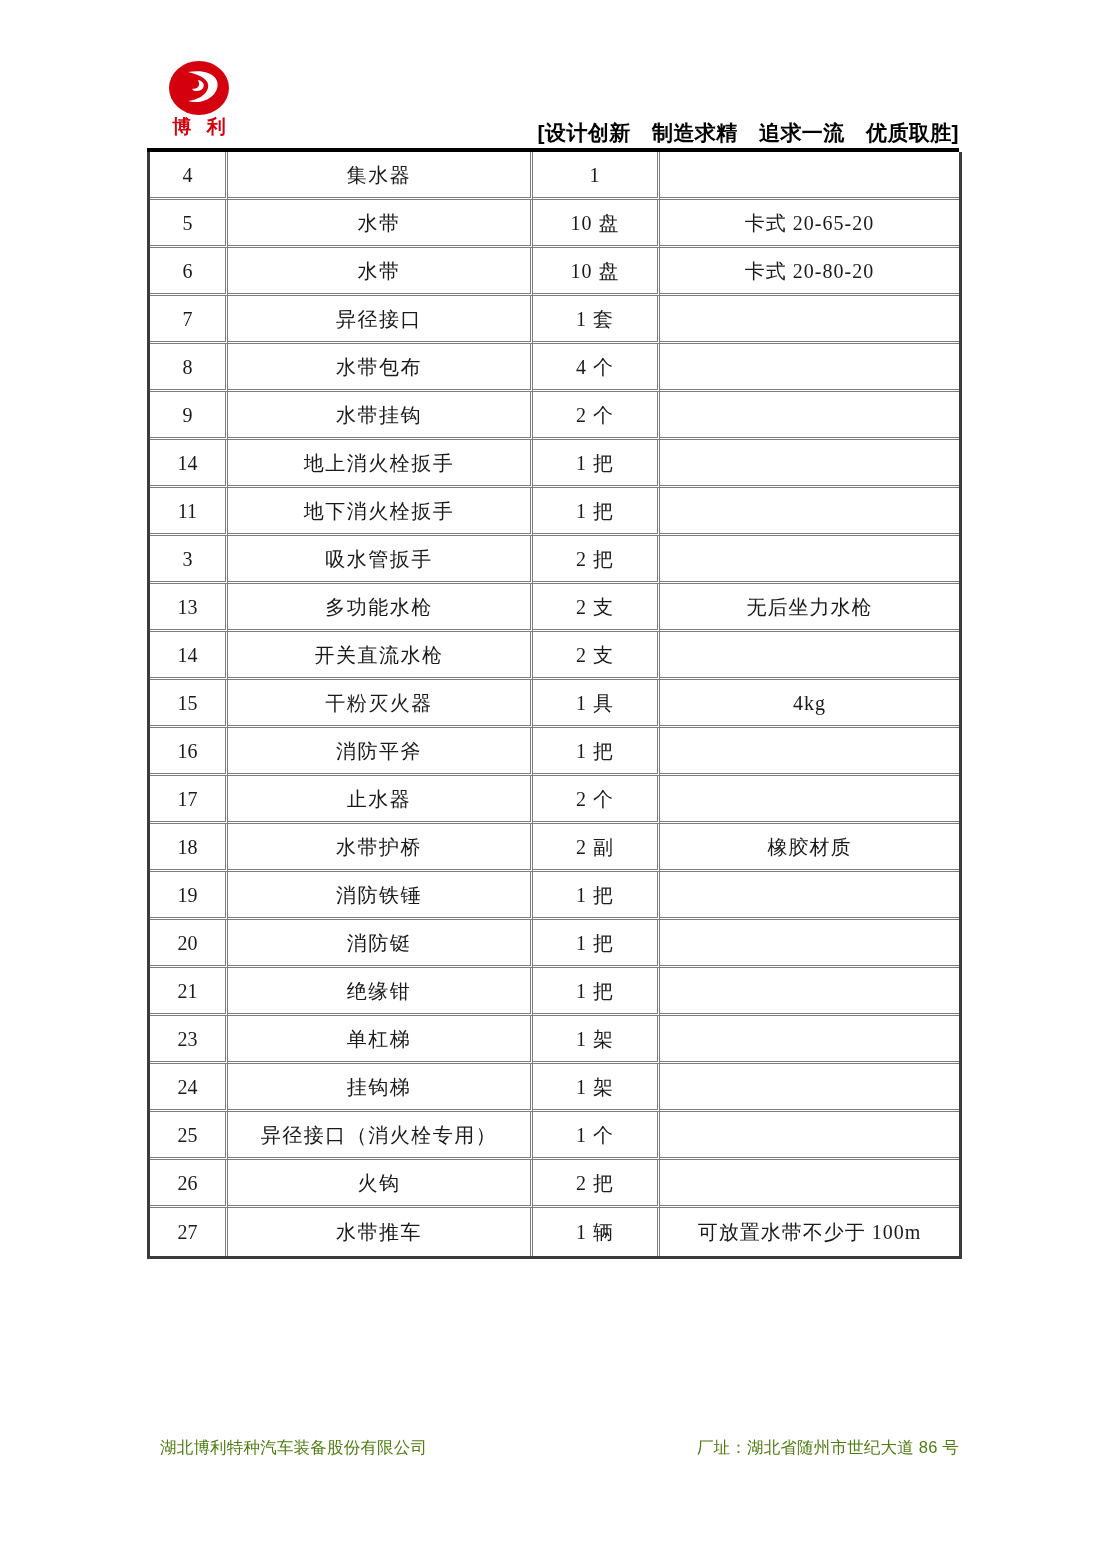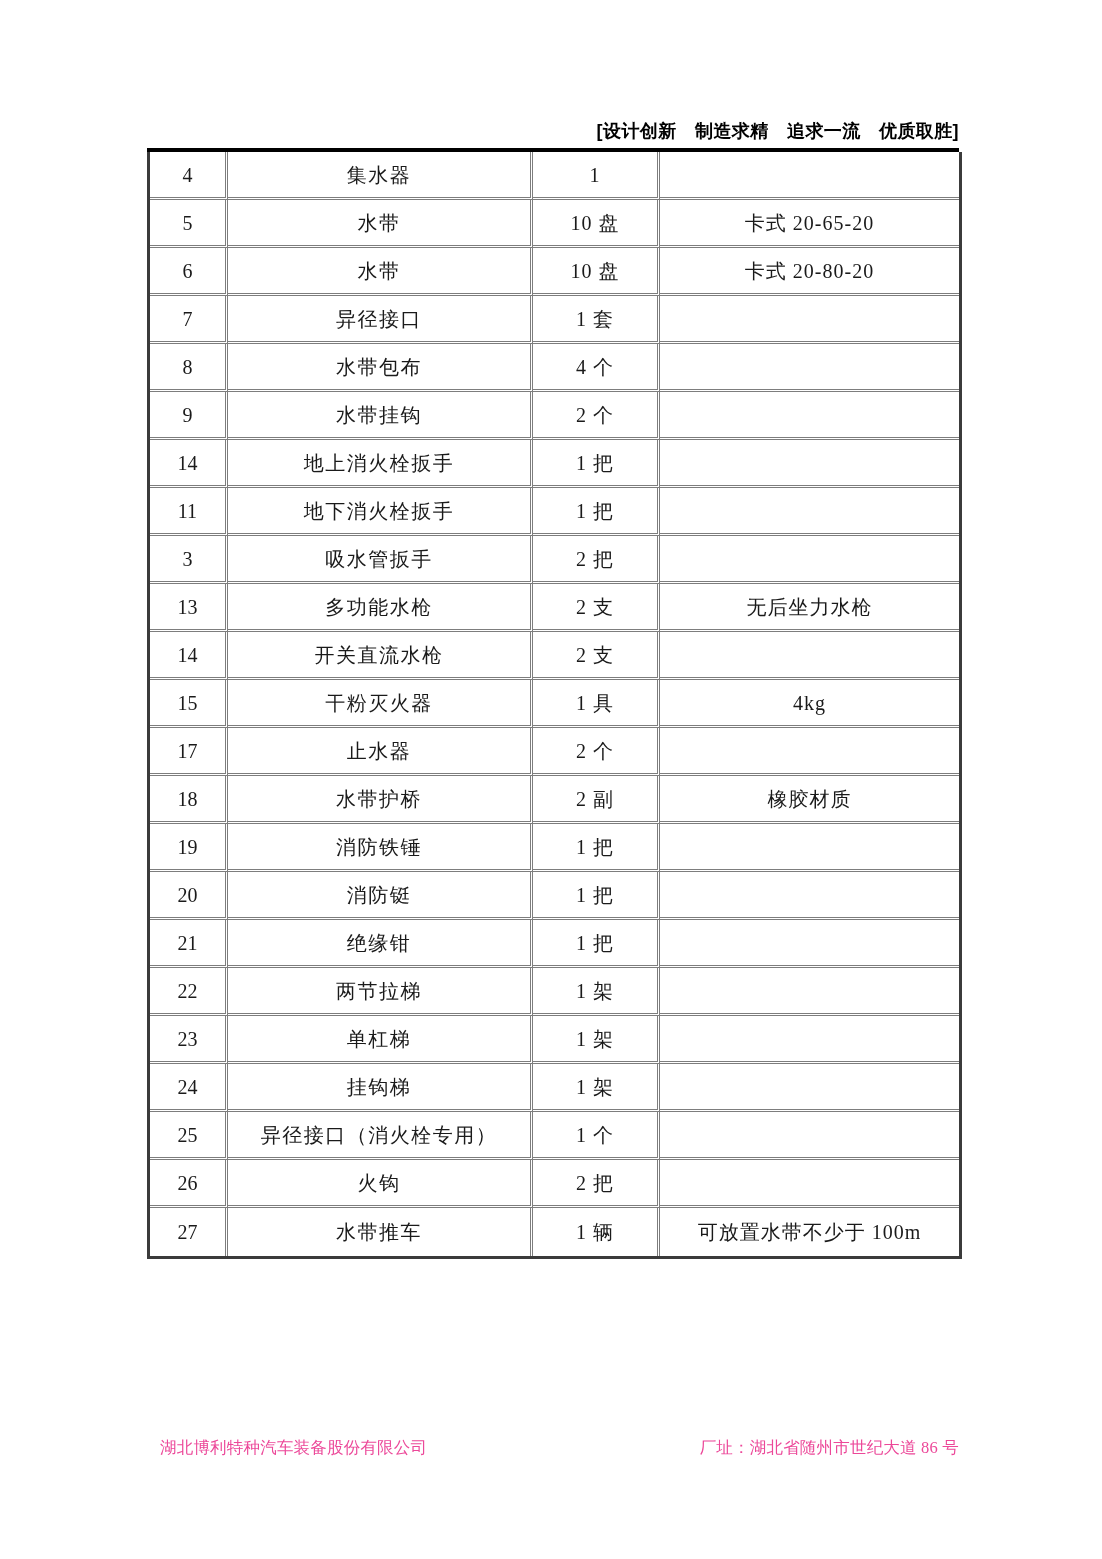--- a/index.html
+++ b/index.html
@@ -148,6 +148,15 @@
 
   <div class="header">
 
+    <div class="logo-block">
+      <svg class="logo-mark" viewBox="0 0 62 56">
+        <ellipse cx="31" cy="28" rx="30" ry="27" fill="#d4000e"></ellipse>
+        <path d="M20 12 C 44 8, 54 20, 48 31 C 43 41, 29 44, 20 41 C 28 40, 38 36, 40 28 C 42 20, 33 15, 20 12 Z" fill="#ffffff"></path>
+        <path d="M25 18 C 36 18, 40 25, 35 31 C 31 36, 23 36, 20 33 C 27 33, 32 29, 31 25 C 30 21, 27 19, 25 18 Z" fill="#d4000e"></path>
+        <path d="M30 20 C 36 21, 38 27, 33 30 C 29 32, 25 31, 24 29 C 29 29, 32 26, 31 23 Z" fill="#ffffff"></path>
+      </svg>
+      <div class="logo-word">博 利</div>
+    </div>
 
     <div class="slogan">[设计创新　制造求精　追求一流　优质取胜]</div>
   </div>

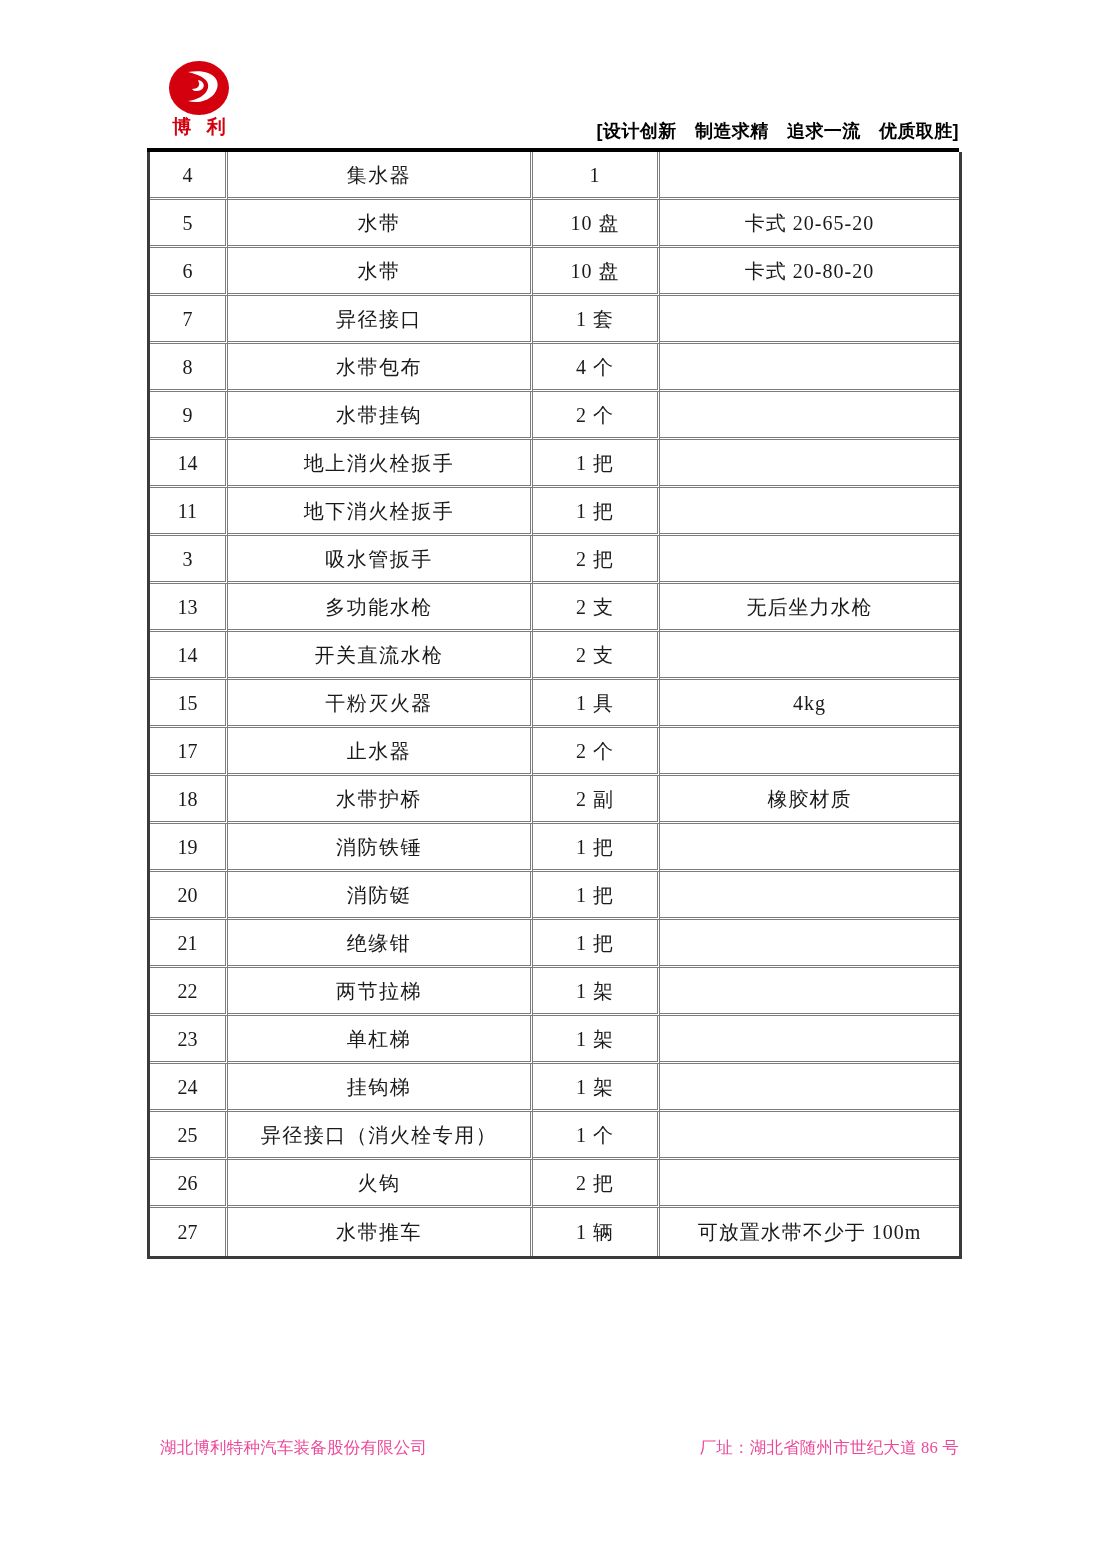--- a/index.html
+++ b/index.html
@@ -58,7 +58,7 @@
     top: 59px;
     font-family: "Liberation Sans", "DejaVu Sans", sans-serif;
     font-weight: bold;
-    font-size: 18px;
+    font-size: 21px;
     color: #000000;
     white-space: nowrap;
     letter-spacing: 0.4px;

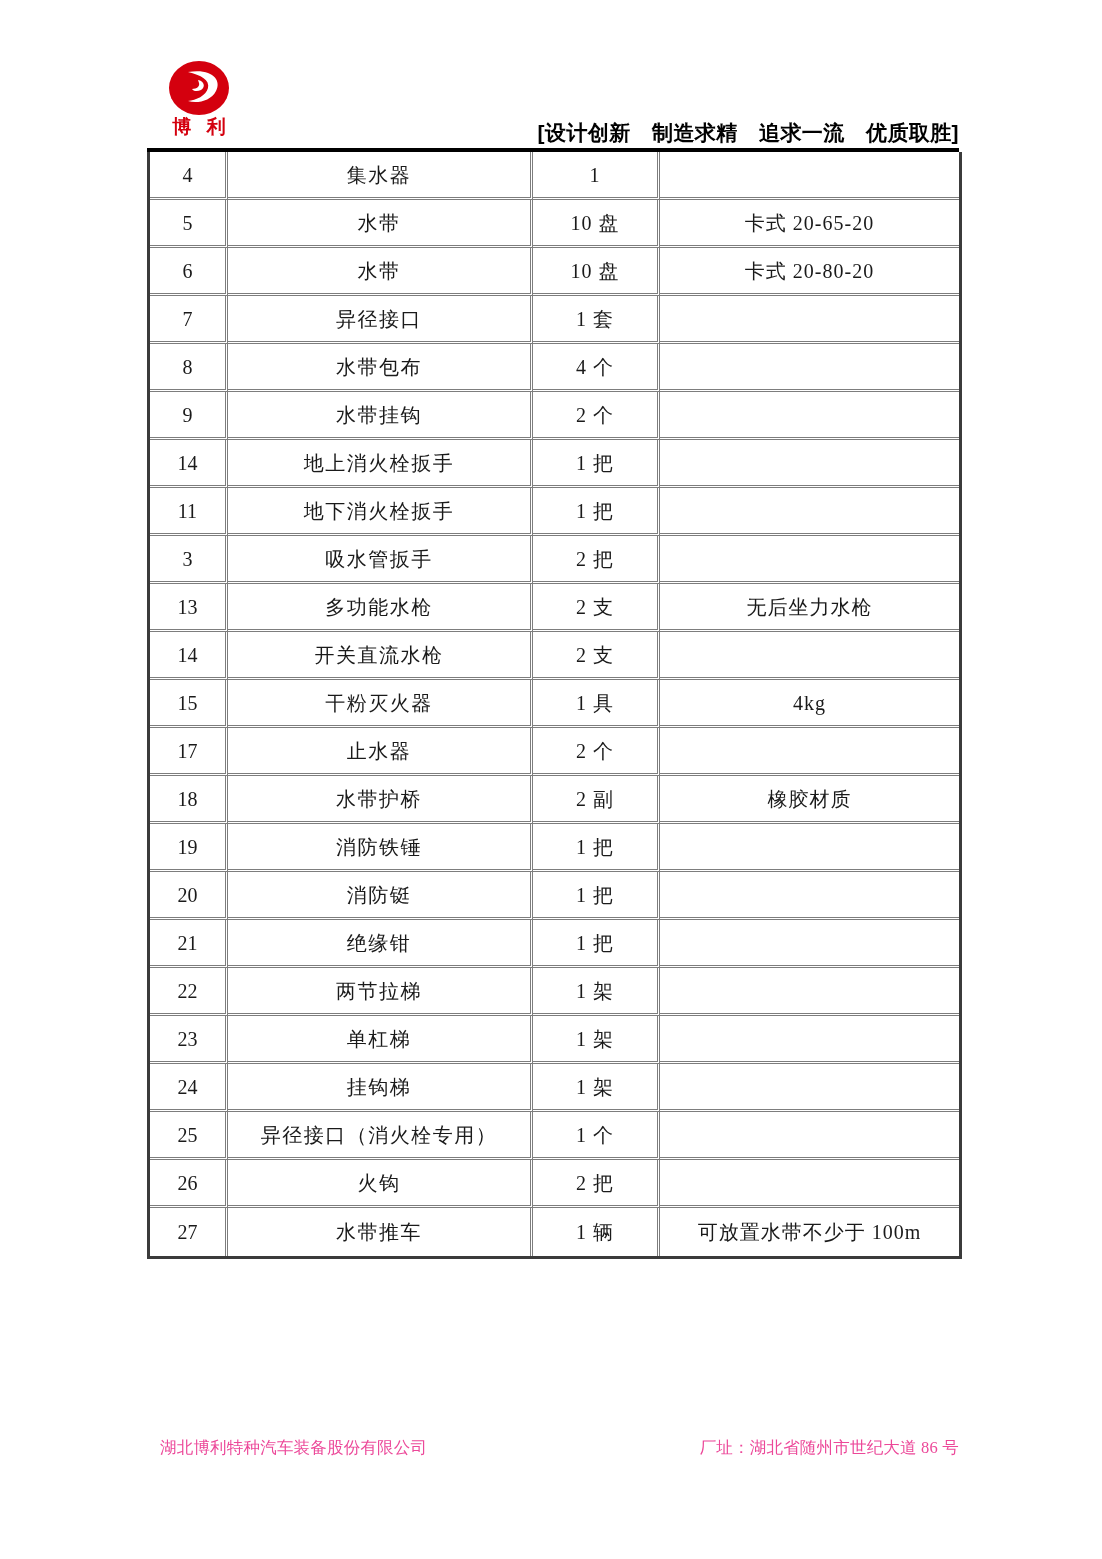--- a/index.html
+++ b/index.html
@@ -244,6 +244,12 @@
             <td class="cell-note">4kg</td>
           </tr>
           <tr>
+            <td class="cell-no">16</td>
+            <td class="cell-name">消防平斧</td>
+            <td class="cell-qty">1 把</td>
+            <td class="cell-note"></td>
+          </tr>
+          <tr>
             <td class="cell-no">17</td>
             <td class="cell-name">止水器</td>
             <td class="cell-qty">2 个</td>

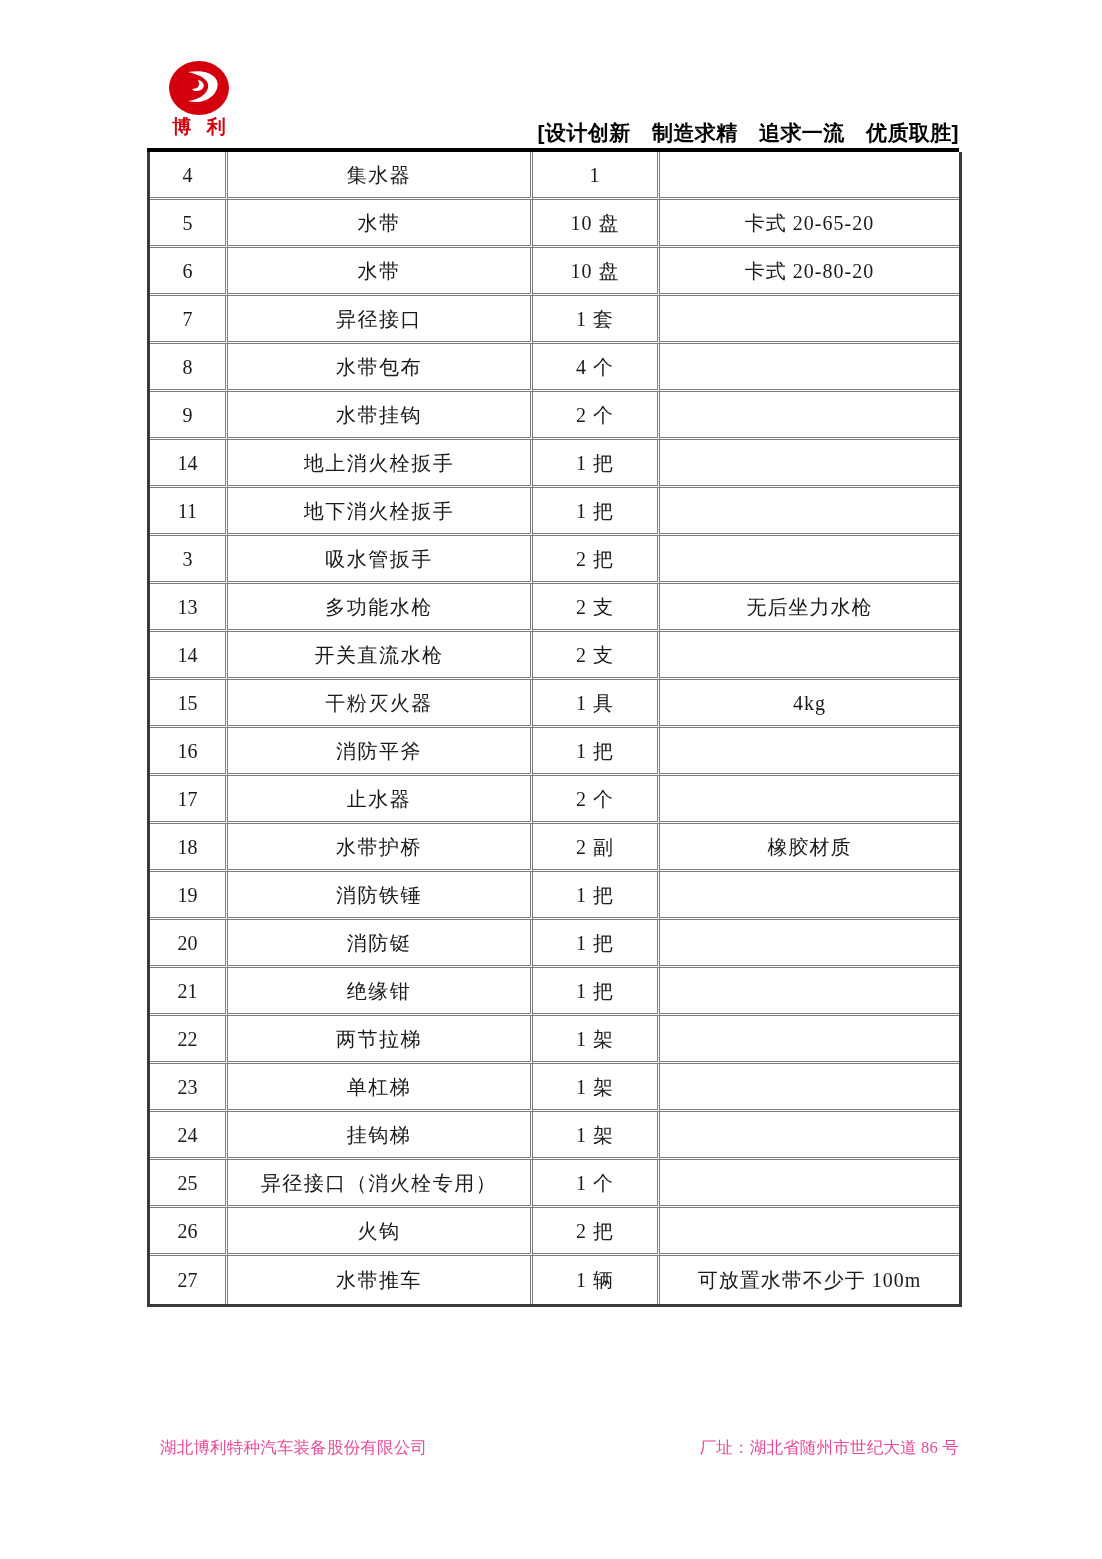--- a/index.html
+++ b/index.html
@@ -280,12 +280,6 @@
             <td class="cell-note"></td>
           </tr>
           <tr>
-            <td class="cell-no">22</td>
-            <td class="cell-name">两节拉梯</td>
-            <td class="cell-qty">1 架</td>
-            <td class="cell-note"></td>
-          </tr>
-          <tr>
             <td class="cell-no">23</td>
             <td class="cell-name">单杠梯</td>
             <td class="cell-qty">1 架</td>

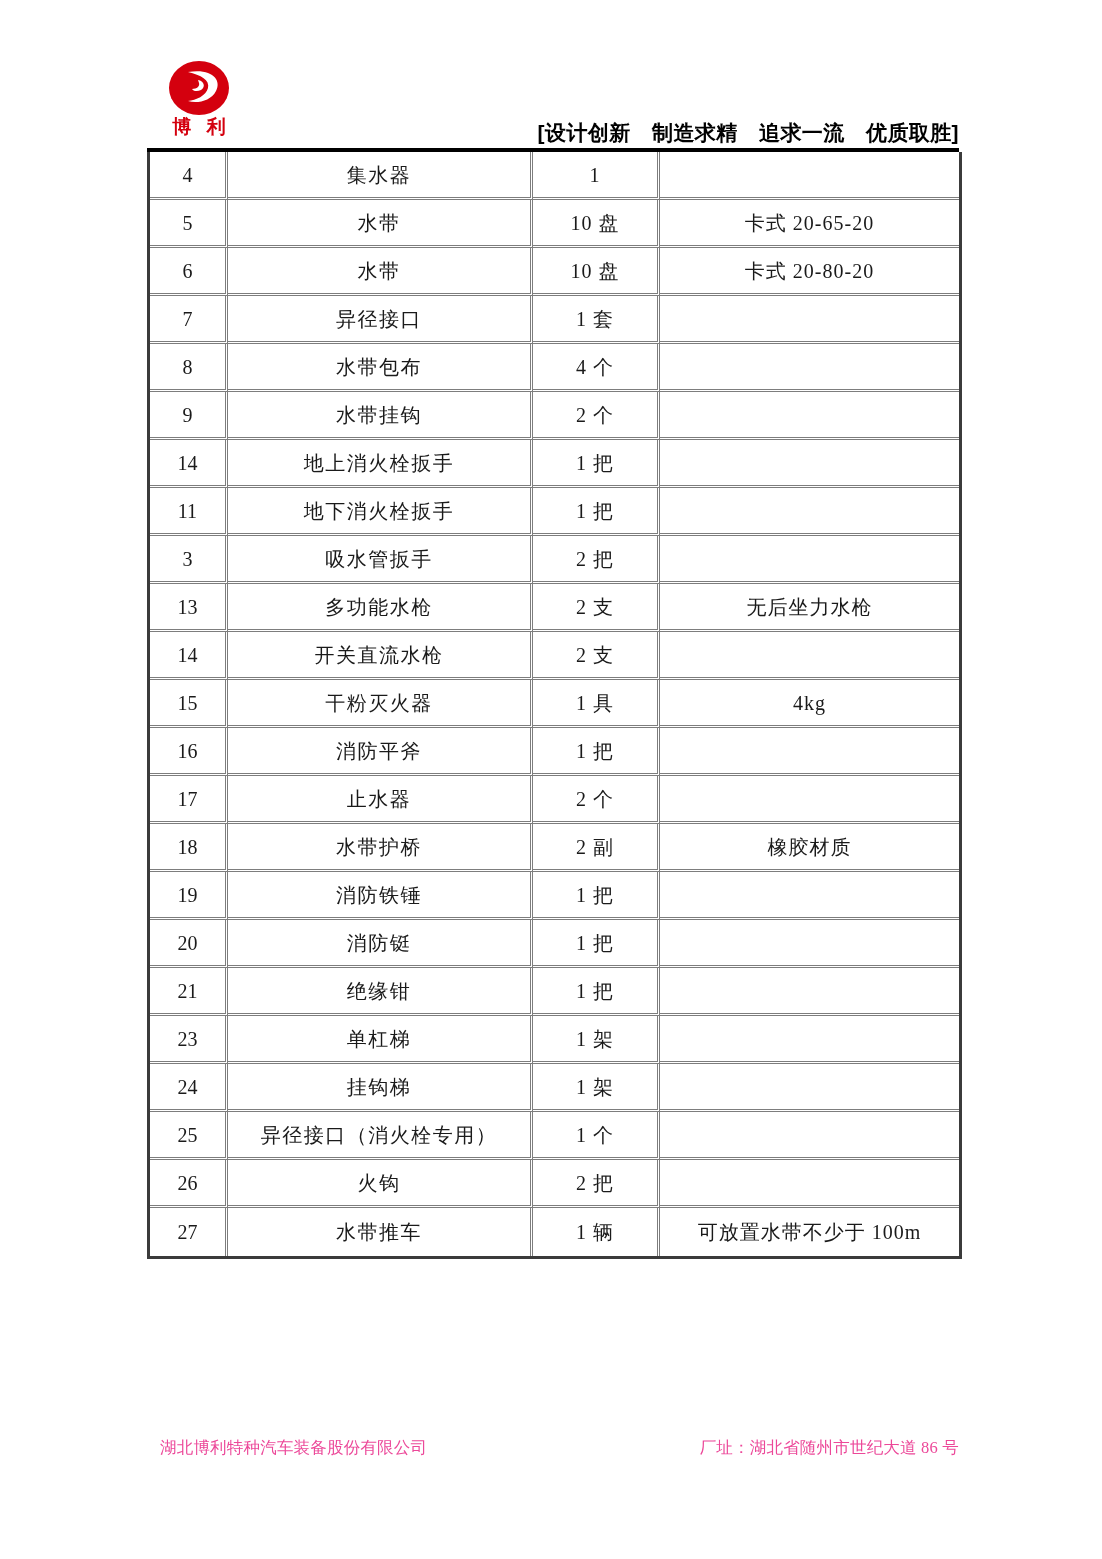--- a/index.html
+++ b/index.html
@@ -123,8 +123,8 @@
     width: 812px;
     height: 26px;
     font-size: 16.5px;
-    color: #ec4899;
-    font-family: Liberation Serif, serif;
+    color: #4d7c0f;
+    font-family: Liberation Sans, sans-serif;
   }
   .footer .f-left {
     position: absolute;

